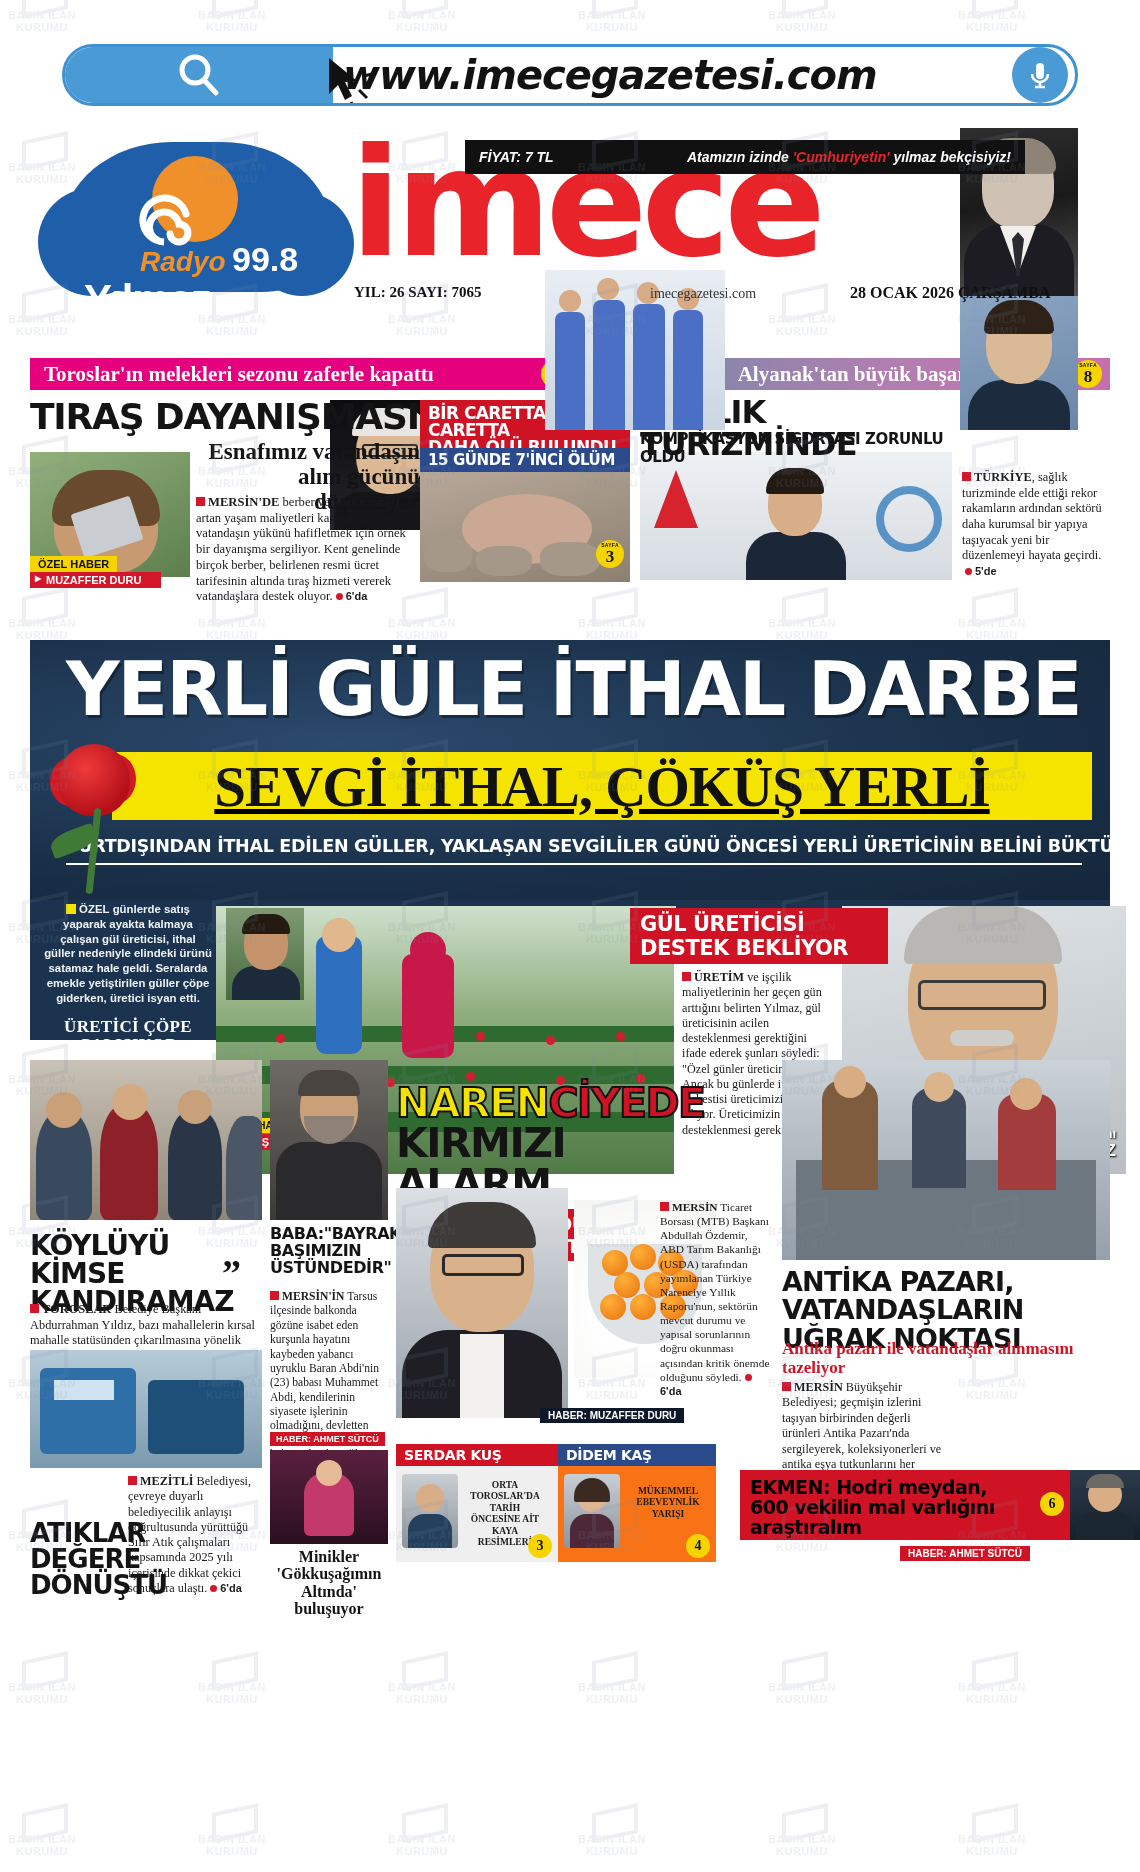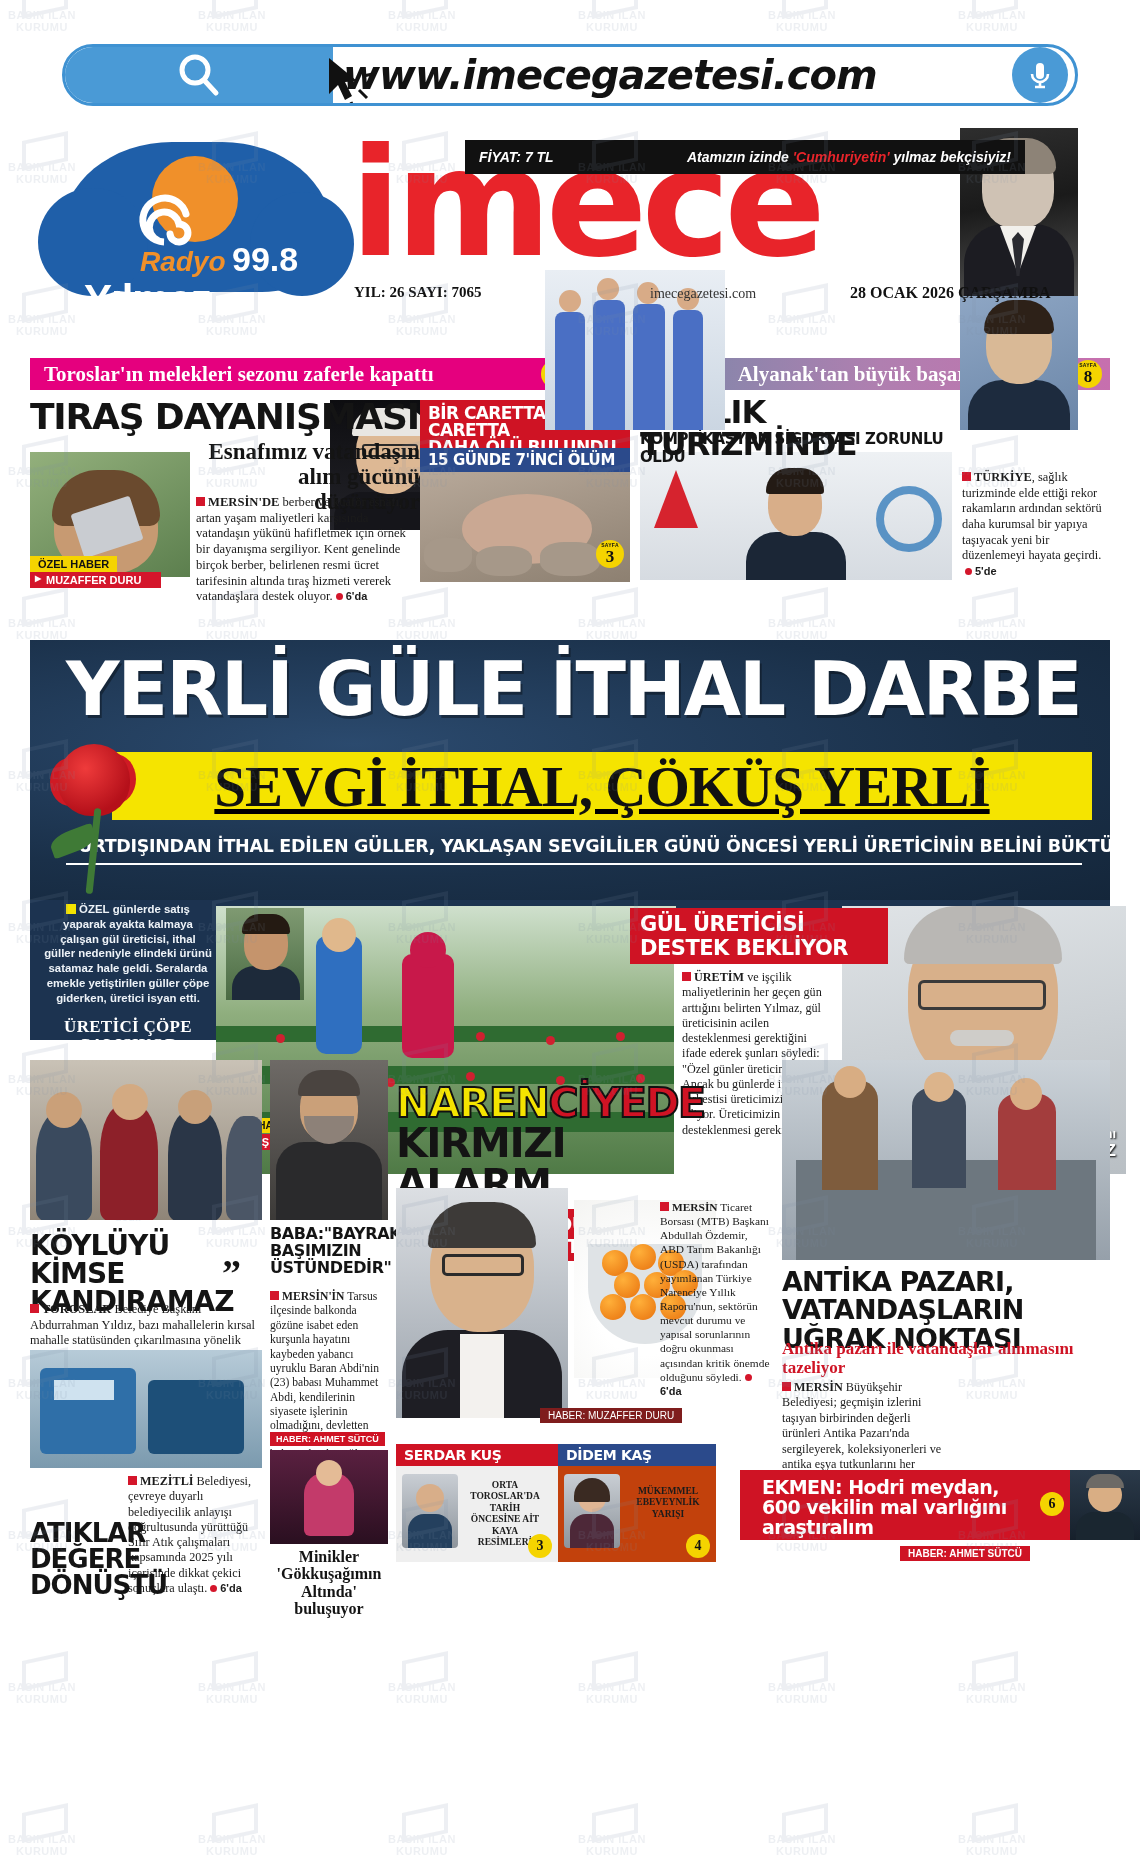--- a/index.html
+++ b/index.html
@@ -329,8 +329,8 @@
   .orange-bowl { position:absolute; left:14px; top:44px; width:114px; height:100px; border-radius:0 0 60px 60px; background:#dfe3e6; }
   .orng { position:absolute; width:26px; height:26px; border-radius:50%;
      background:radial-gradient(circle at 35% 30%, #ffb03a, #e8720e); }
-  .haber-muz { position:absolute; left:540px; top:358px; background:#7f1d1d; color:#fff;
-    font-family:"Liberation Sans",sans-serif; font-weight:normal; font-size:10px; padding:2px 8px; z-index:4;}
+  .haber-muz { position:absolute; left:540px; top:358px; background:#0f172a; color:#fff;
+    font-family:"Liberation Sans",sans-serif; font-weight:bold; font-size:10px; padding:2px 8px; z-index:4;}
   .mtb-body { position:absolute; left:660px; top:150px; width:110px;
     font-family:"Liberation Serif",serif; font-size:11.4px; color:#1b1b1b; line-height:1.24;}
 

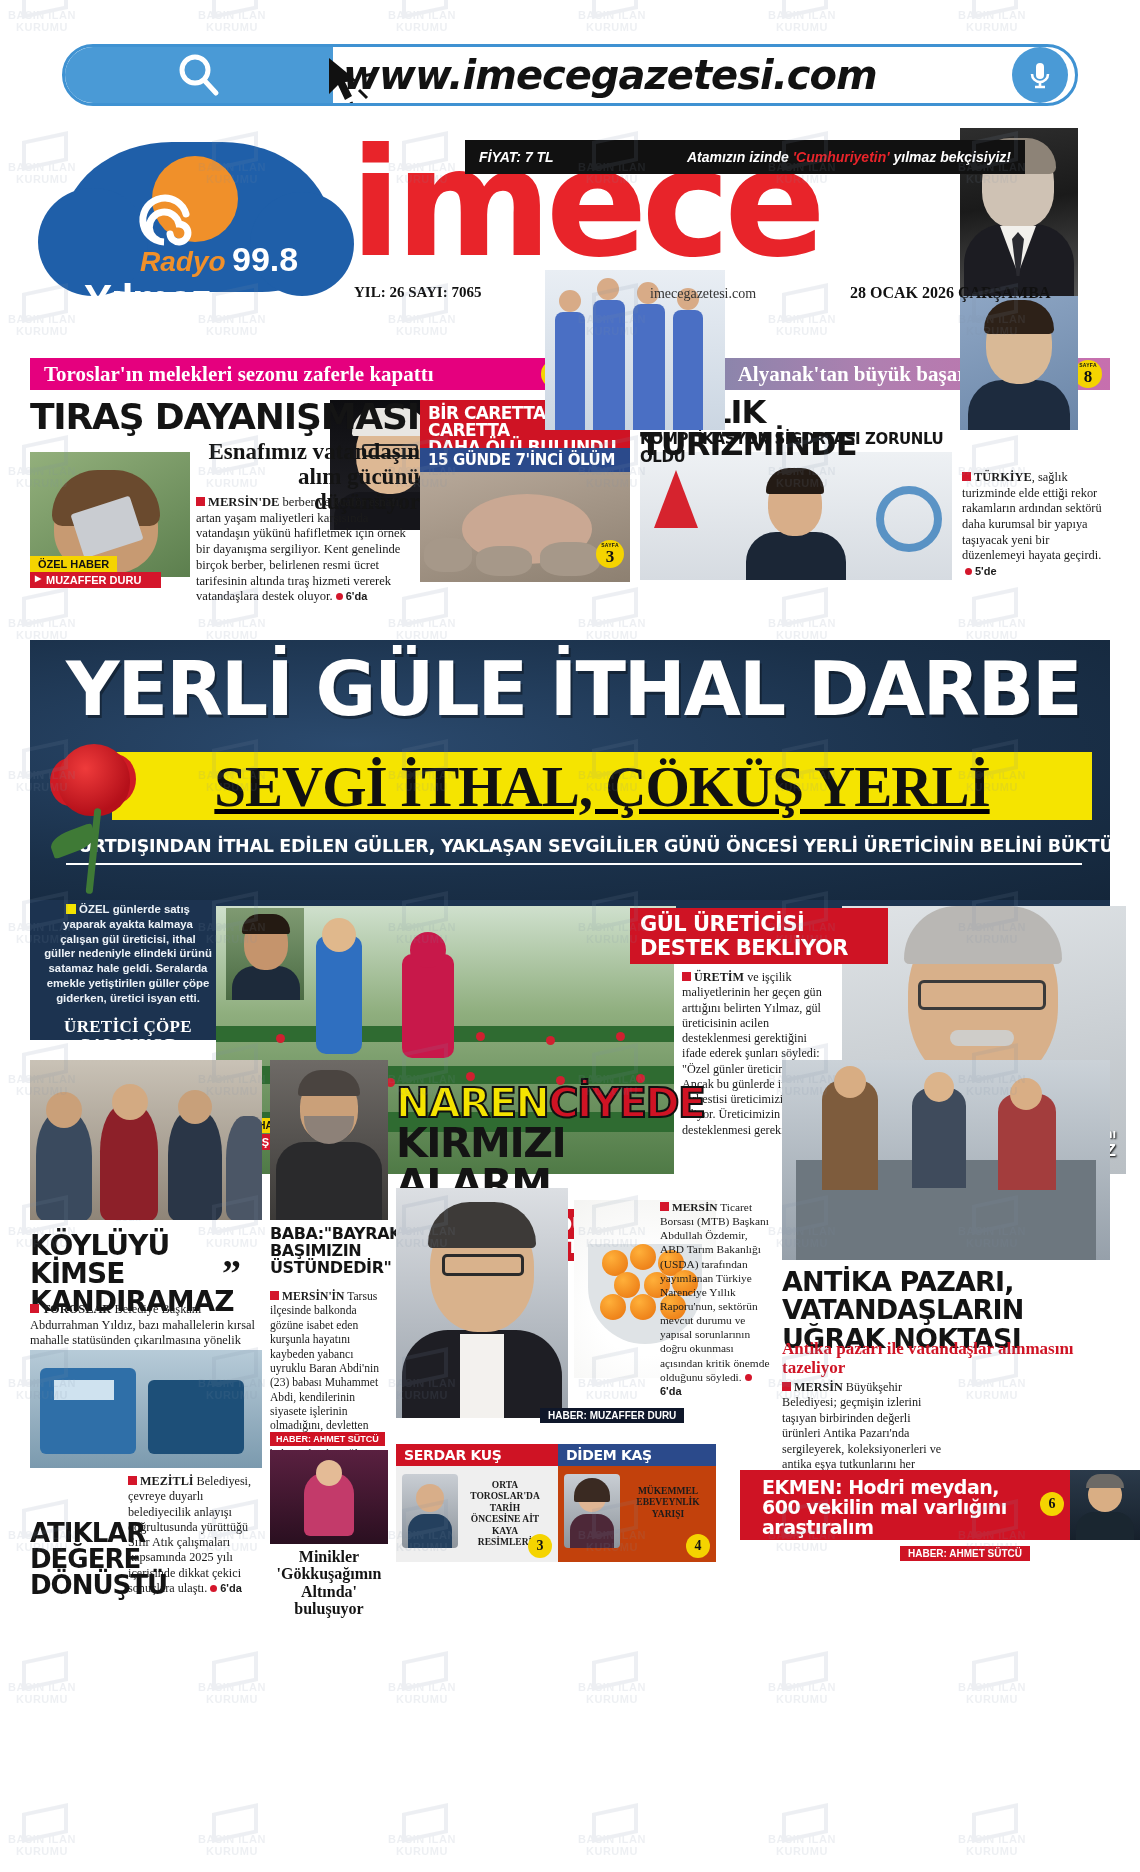--- a/index.html
+++ b/index.html
@@ -699,7 +699,7 @@
       </div>
       <div style="position:absolute;left:162px;top:0;width:158px;">
         <div class="col-hdr blue">DİDEM KAŞ</div>
-        <div style="position:relative;height:96px;background:#c2410c;">
+        <div style="position:relative;height:96px;background:#f97316;">
           <div class="col-photo" style="position:absolute;left:6px;top:8px;width:56px;height:74px;border-radius:4px;">
             <span style="position:absolute;left:14px;top:10px;width:28px;height:28px;border-radius:50%;background:#e0b594;"></span>
             <span style="position:absolute;left:10px;top:4px;width:36px;height:24px;border-radius:18px 18px 2px 2px;background:#3a2a22;"></span>

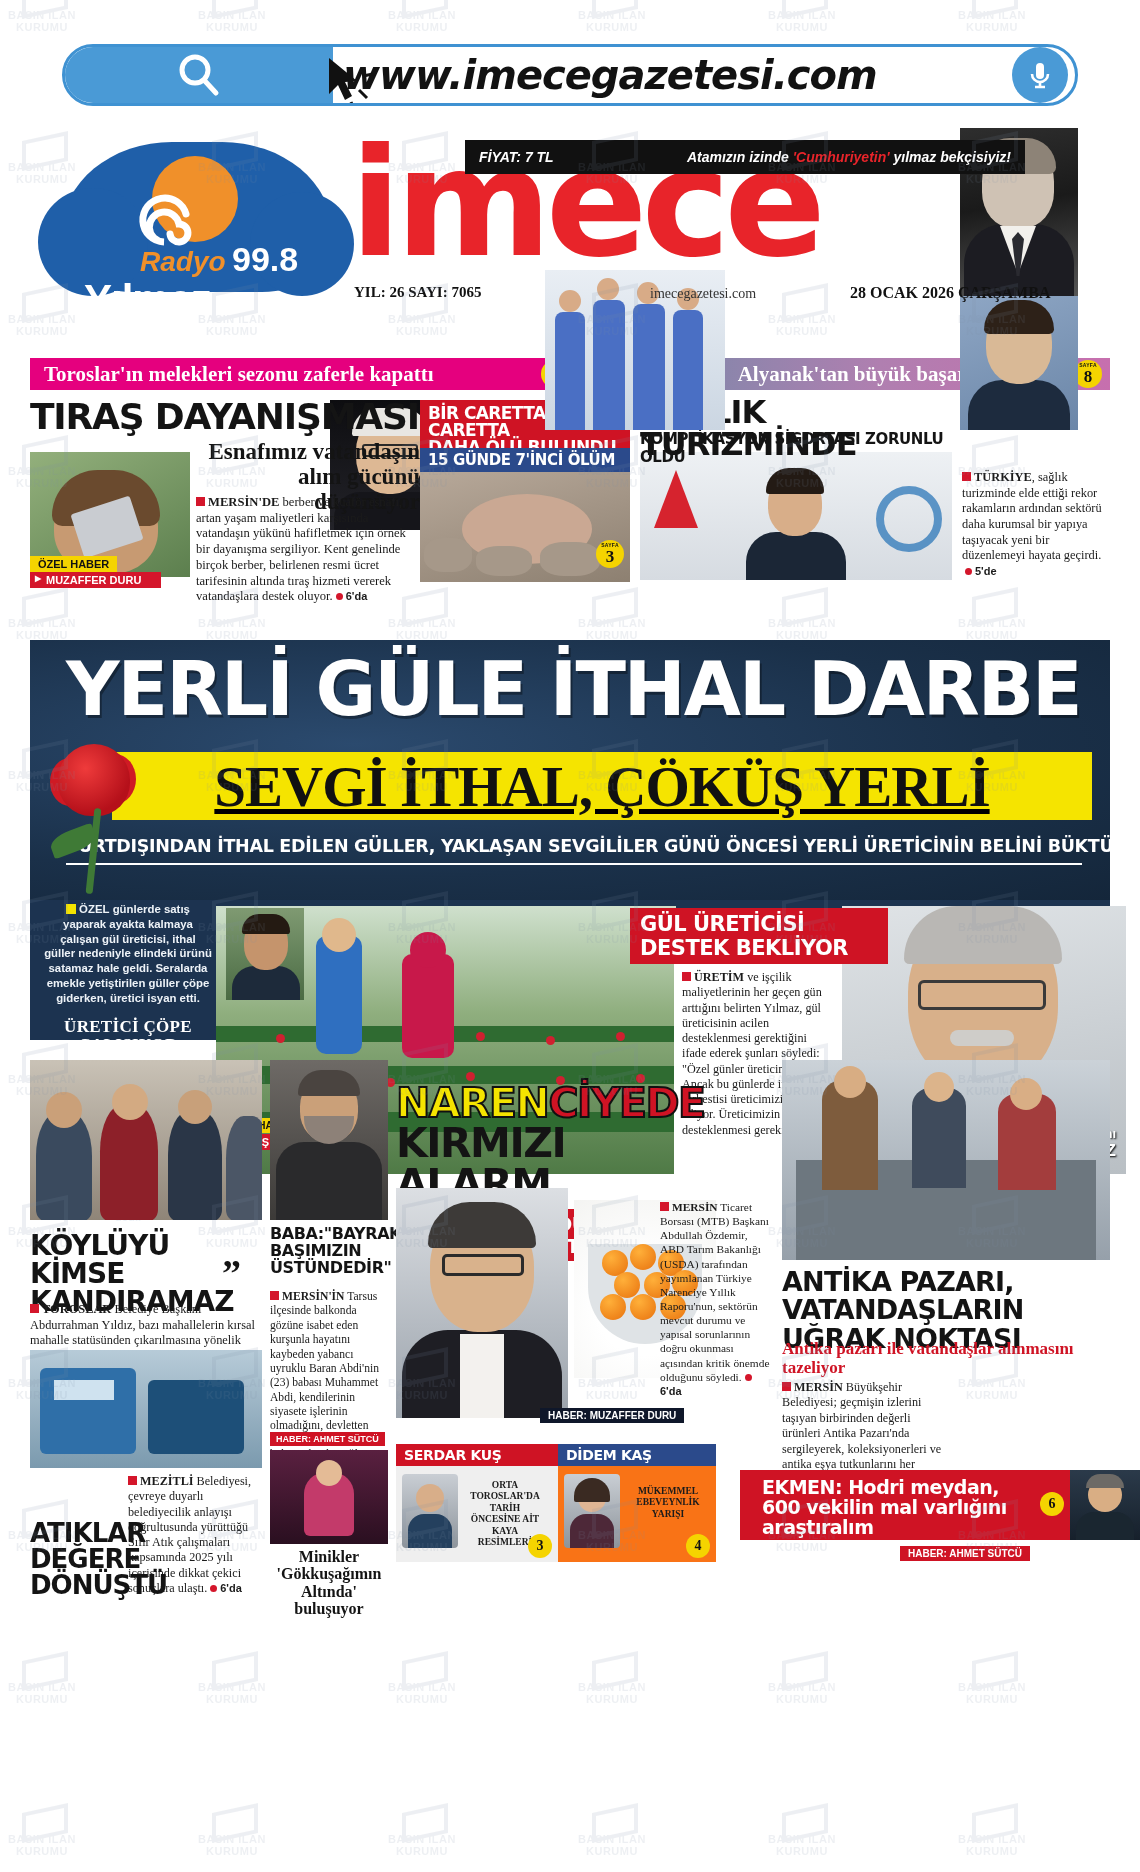--- a/index.html
+++ b/index.html
@@ -352,8 +352,8 @@
   .col-txt { font-family:"Liberation Serif",serif; font-weight:bold; font-size:9.5px; color:#1b1b1b; line-height:1.2; text-align:center;}
 
   .ekmen-box { position:absolute; left:740px; top:420px; width:330px; height:70px; background:#cf1324; }
-  .ekmen-box .t { font-family:"DejaVu Sans",sans-serif; font-weight:900; font-size:19px; color:#ffffff;
-    line-height:1.05; padding:8px 22px; letter-spacing:-.5px;}
+  .ekmen-box .t { font-family:"DejaVu Sans",sans-serif; font-weight:900; font-size:19px; color:#000000;
+    line-height:1.05; padding:8px 10px; letter-spacing:-.5px;}
   .ekmen-photo { position:absolute; left:1070px; top:420px; width:70px; height:70px;
     background:linear-gradient(180deg,#2b3a4a,#16202b); overflow:hidden;}
   .ahmet-tag2 { position:absolute; left:900px; top:496px; background:#cf1324; color:#fff;

